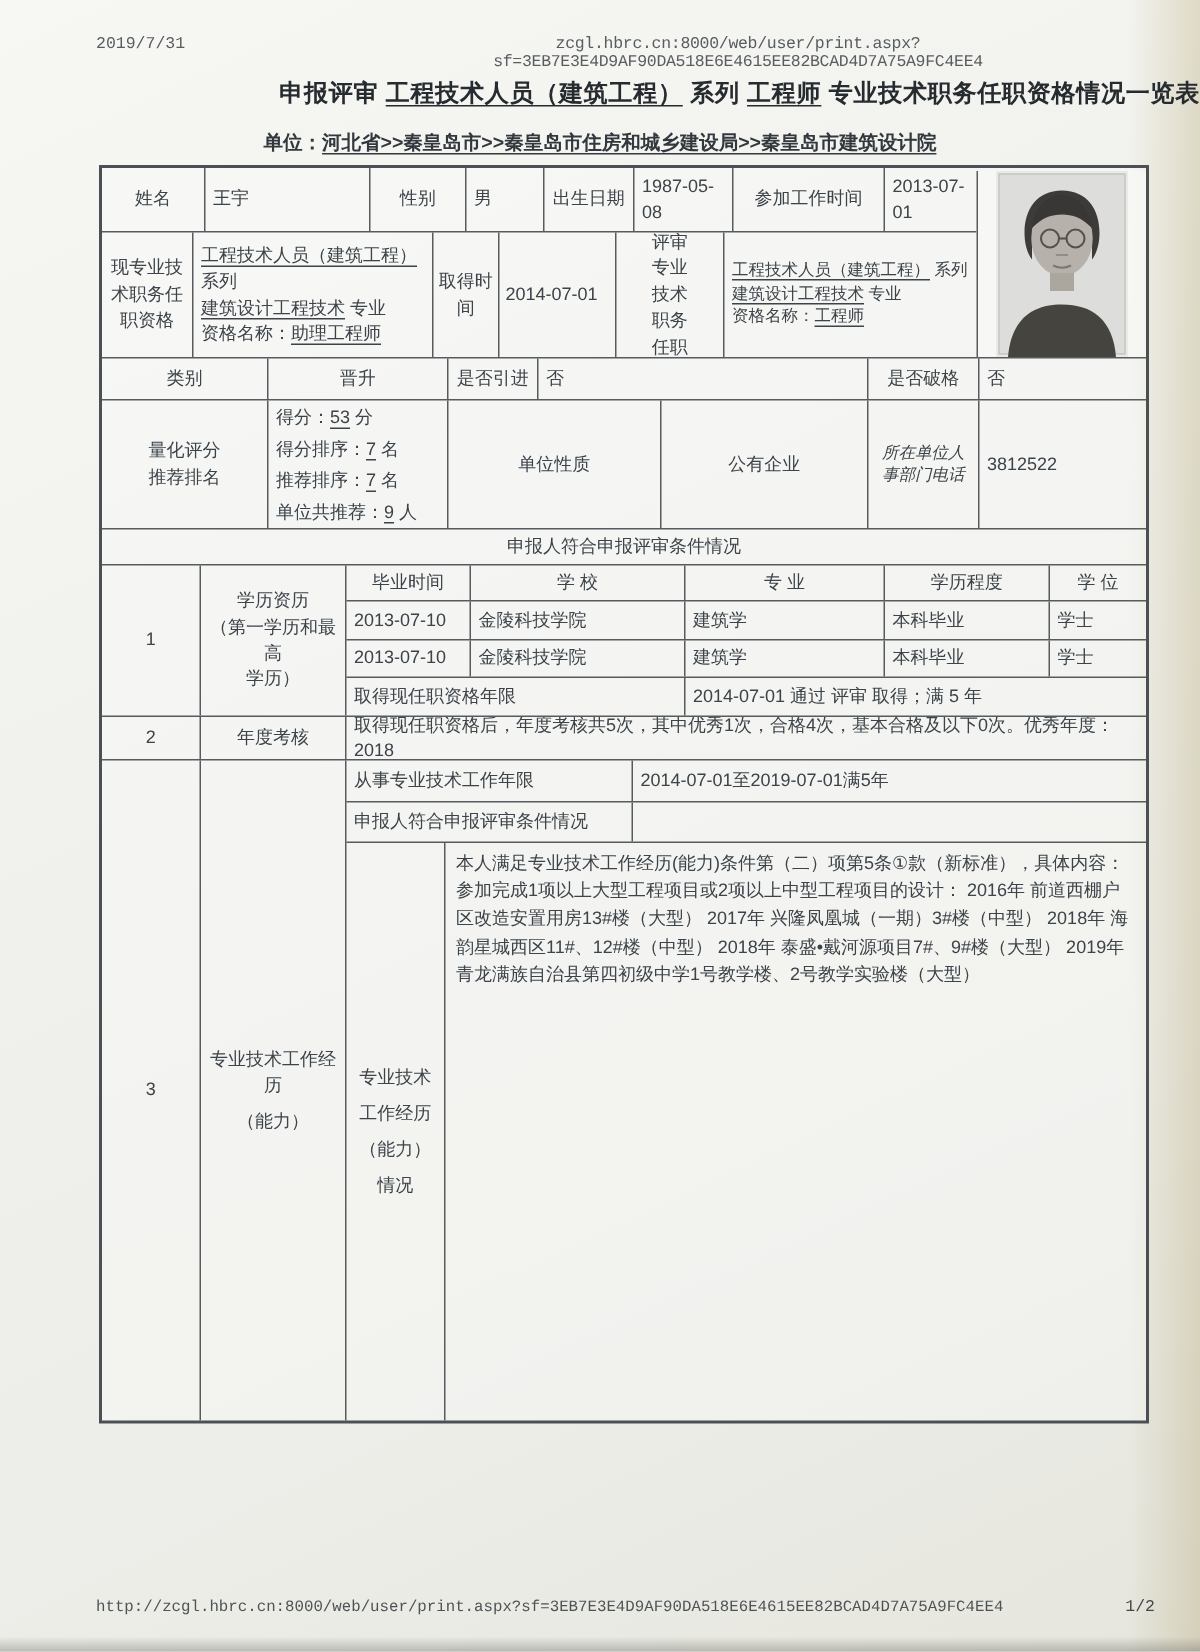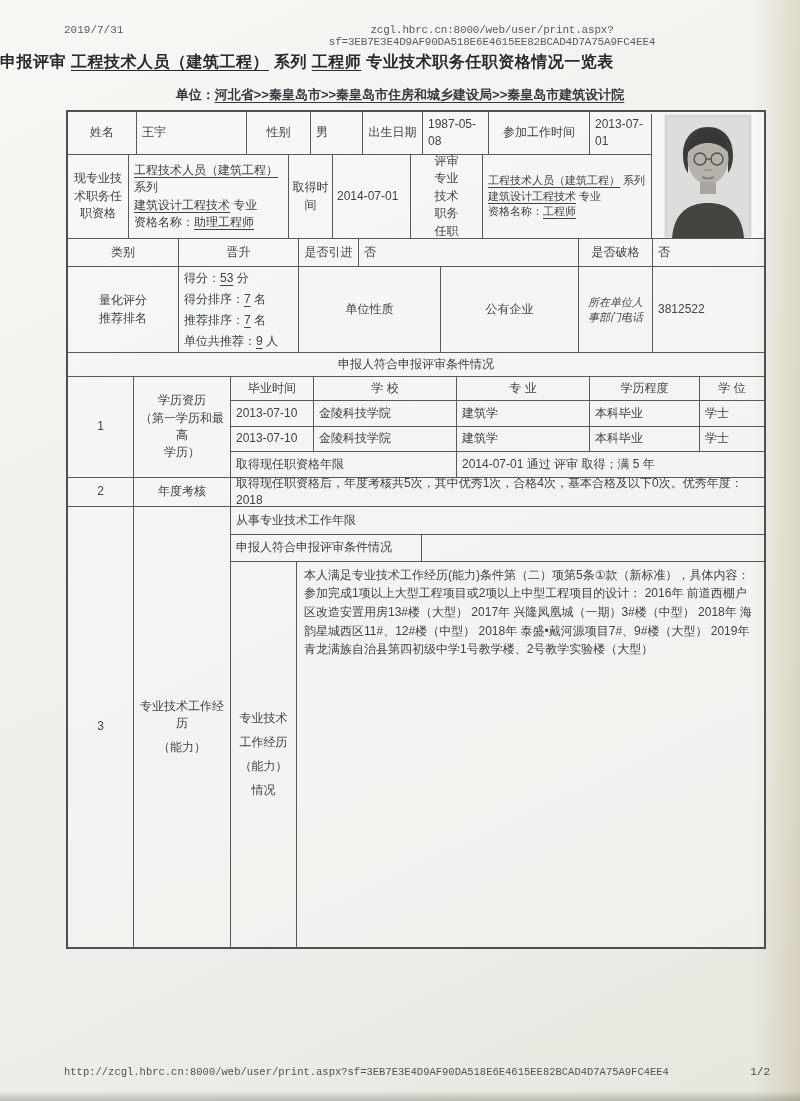--- a/index.html
+++ b/index.html
@@ -29,7 +29,7 @@
   .topbar .date{width:150px;}
   .topbar .hurl{flex:1;text-align:center;letter-spacing:-.2px;}
   .title{
-    position:absolute;top:52px;left:0;width:100%;text-align:left;
+    position:absolute;top:52px;left:0;width:100%;text-align:right;
     font-size:16px;font-weight:bold;color:var(--ink-dark);letter-spacing:.5px;
   }
   .unitline{

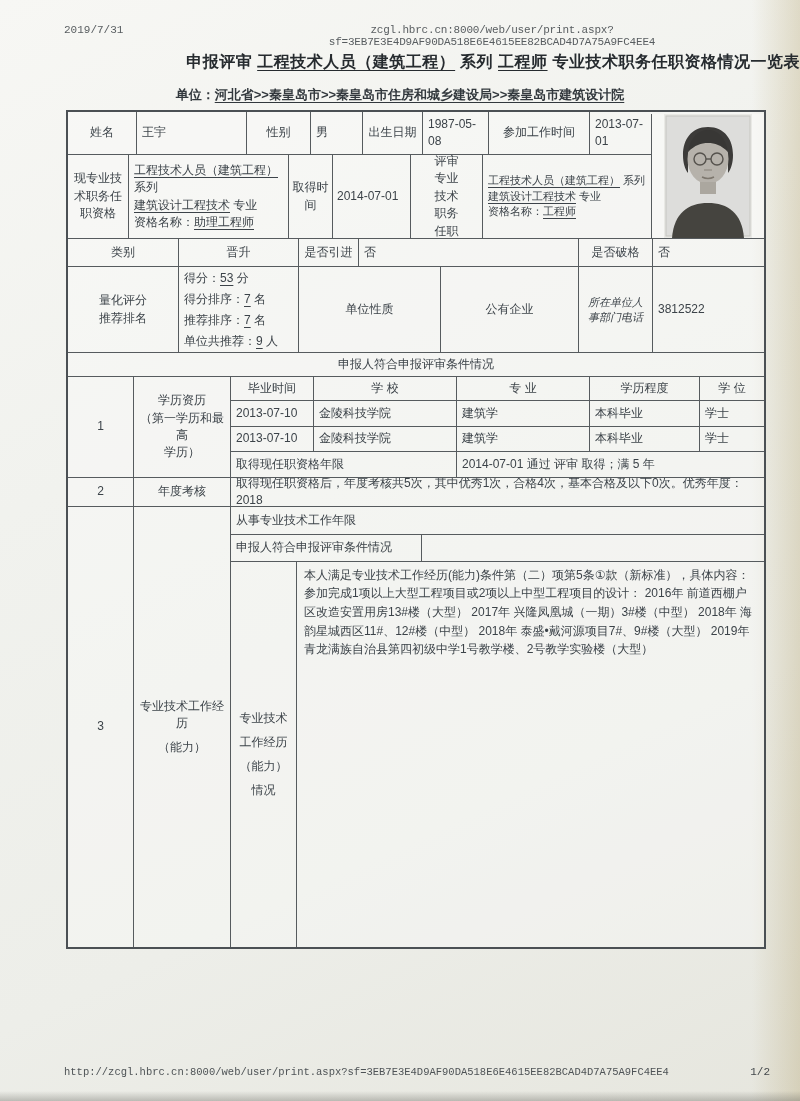--- a/index.html
+++ b/index.html
@@ -227,6 +227,7 @@
       <div class="stack">
         <div class="sr" style="height:27px">
           <div class="c left" style="width:190px">从事专业技术工作年限</div>
+          <div class="c left" style="width:343px">2014-07-01至2019-07-01满5年</div>
         </div>
         <div class="sr" style="height:26px">
           <div class="c left" style="width:190px">申报人符合申报评审条件情况</div>

